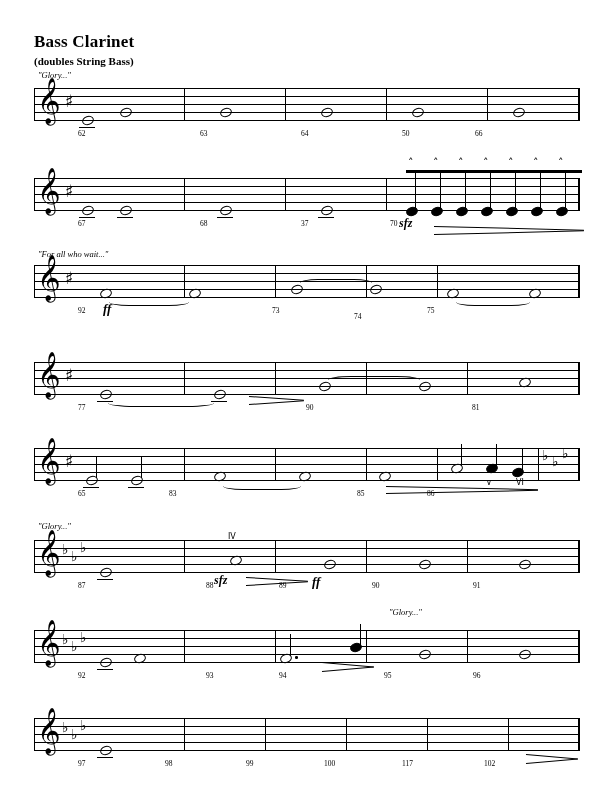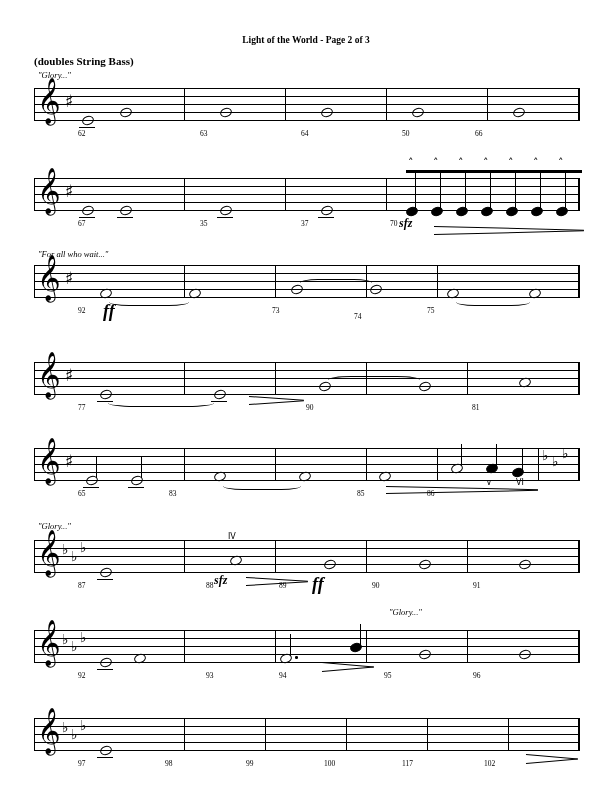--- a/index.html
+++ b/index.html
@@ -200,6 +200,7 @@
 
 <div class="page">
 
+  <div class="instrument-title">Bass Clarinet</div>
   <div class="instrument-sub">(doubles String Bass)</div>
   <div class="page-header">Light of the World - Page 2 of 3</div>
 

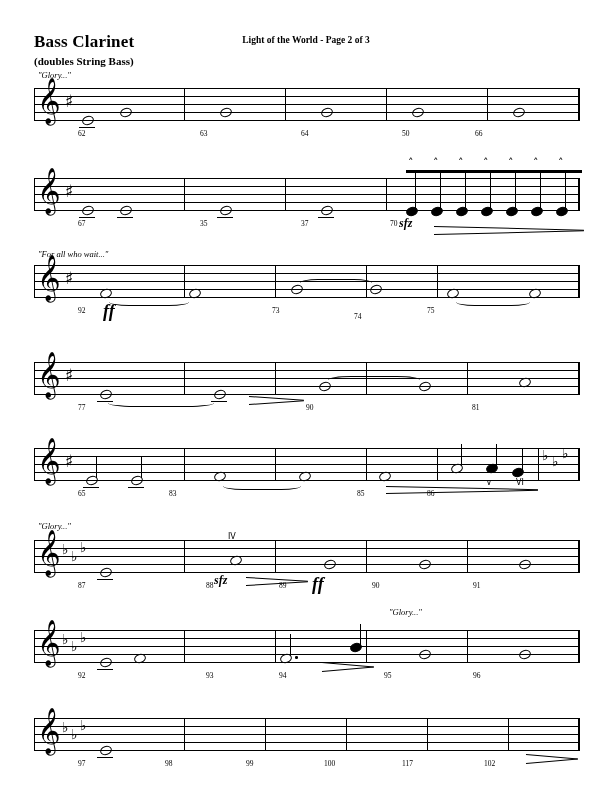--- a/index.html
+++ b/index.html
@@ -202,7 +202,6 @@
 
   <div class="instrument-title">Bass Clarinet</div>
   <div class="instrument-sub">(doubles String Bass)</div>
-  <div class="page-header">Light of the World - Page 2 of 3</div>
 
   <div class="lyriccue" style="left:38px; top:70px;">"Glory..."</div>
   <div class="system" style="top:88px;">

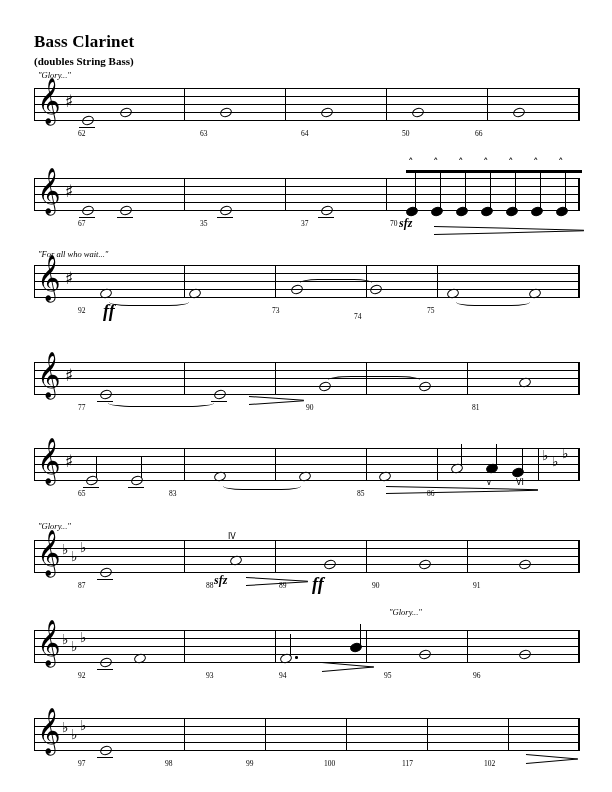--- a/index.html
+++ b/index.html
@@ -293,7 +293,7 @@
     </div>
 
     <div class="measnum" style="left:44px; top:41px;">67</div>
-    <div class="measnum" style="left:166px; top:41px;">35</div>
+    <div class="measnum" style="left:166px; top:41px;">68</div>
     <div class="measnum" style="left:267px; top:41px;">37</div>
     <div class="measnum" style="left:356px; top:41px;">70</div>
   </div>

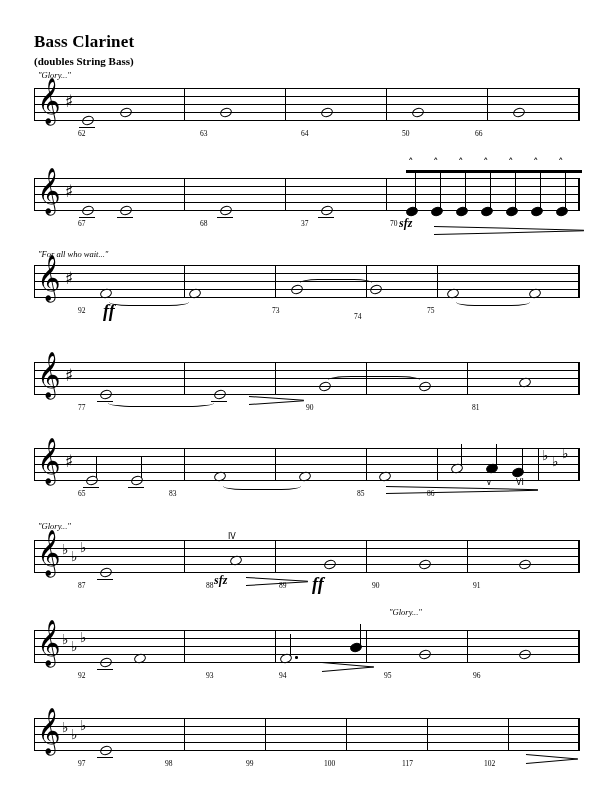--- a/index.html
+++ b/index.html
@@ -151,7 +151,7 @@
     font-family: "Liberation Serif", serif;
     font-style: italic;
     font-weight: bold;
-    font-size: 18px;
+    font-size: 13px;
   }
   .lyriccue {
     position: absolute;

